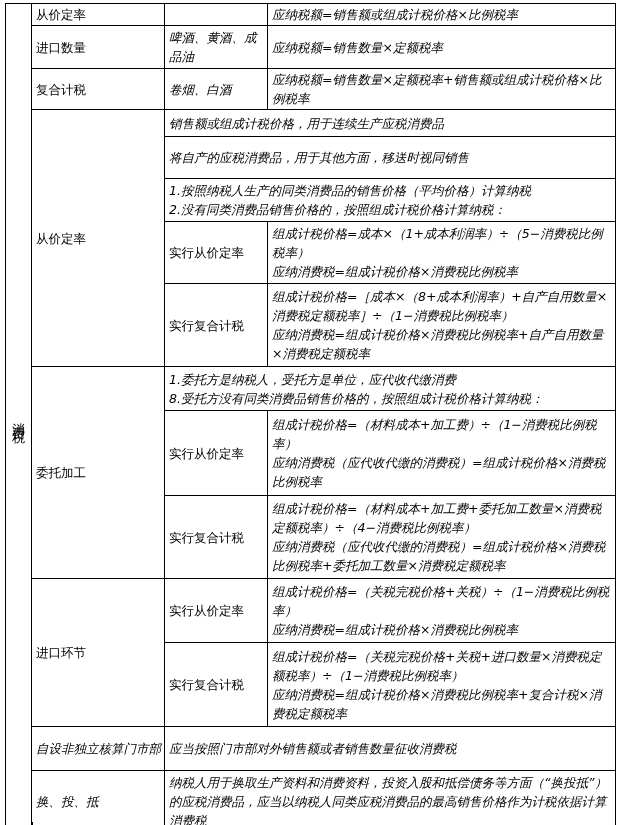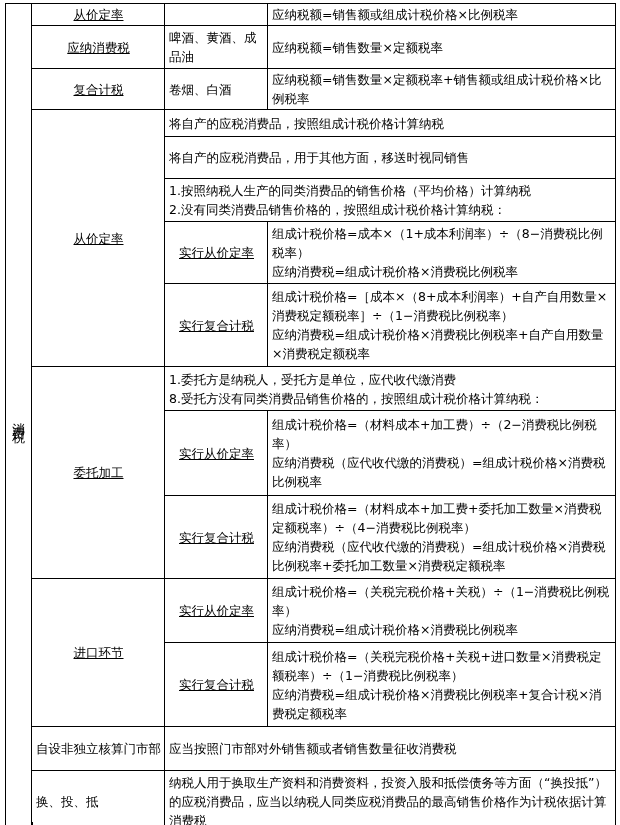--- a/index.html
+++ b/index.html
@@ -7,7 +7,7 @@
     .wrap { position: absolute; left: 5px; top: 3px; width: 610px; }
     table { border-collapse: collapse; table-layout: fixed; width: 610px; }
     td { border: 1.3px solid #000; font-size: 12.5px; line-height: 19px; padding: 1px 3px 1px 4px; vertical-align: middle; word-break: break-all; }
-    td.c { text-align: center; text-decoration: underline; }
+    td.c { text-align: left; }
     td.l { text-align: left; }
     .vert { writing-mode: vertical-rl; text-orientation: upright; letter-spacing: 4px; font-size: 13px; }
     td.cat { text-align: center; vertical-align: middle; padding: 0; }

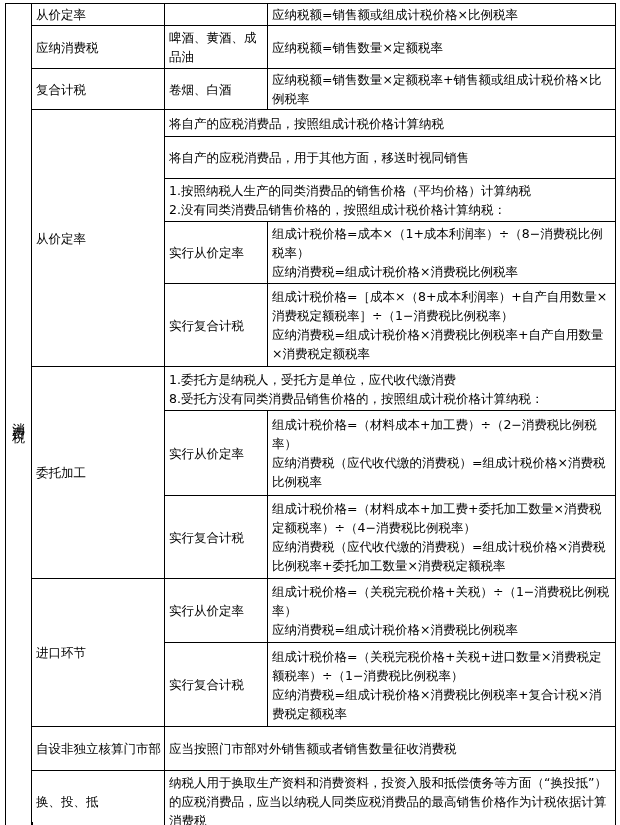--- a/index.html
+++ b/index.html
@@ -8,7 +8,7 @@
     table { border-collapse: collapse; table-layout: fixed; width: 610px; }
     td { border: 1.3px solid #000; font-size: 12.5px; line-height: 19px; padding: 1px 3px 1px 4px; vertical-align: middle; word-break: break-all; }
     td.c { text-align: left; }
-    td.l { text-align: left; }
+    td.l { text-align: left; font-style: italic; }
     .vert { writing-mode: vertical-rl; text-orientation: upright; letter-spacing: 4px; font-size: 13px; }
     td.cat { text-align: center; vertical-align: middle; padding: 0; }
     .lines div { white-space: normal; }

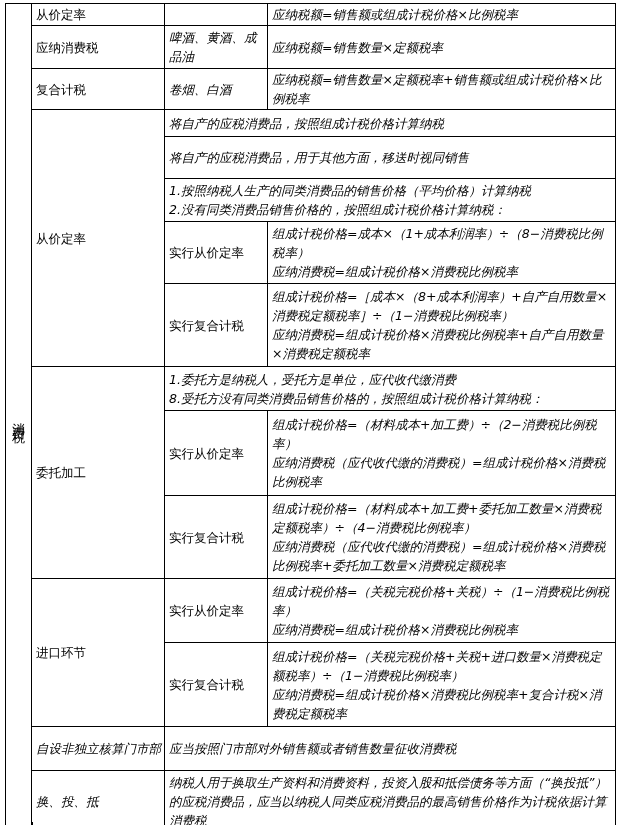--- a/index.html
+++ b/index.html
@@ -39,7 +39,7 @@
     </tr>
 
     <tr style="height:43px">
-      <td class="c">应纳消费税</td>
+      <td class="c">进口数量</td>
       <td class="l">啤酒、黄酒、成品油</td>
       <td class="l">应纳税额=销售数量×定额税率</td>
     </tr>

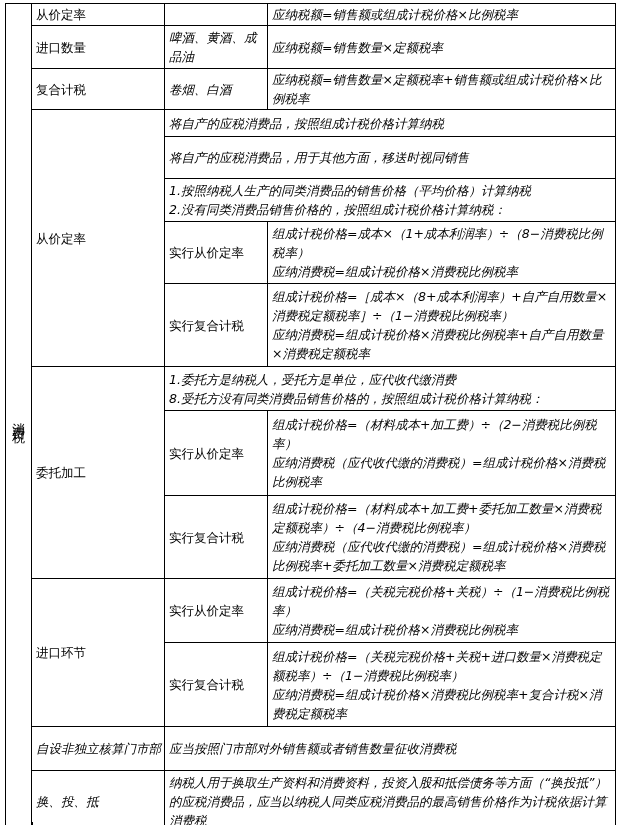--- a/index.html
+++ b/index.html
@@ -52,7 +52,7 @@
 
     <tr style="height:27px">
       <td class="c" rowspan="5">从价定率</td>
-      <td class="l" colspan="2">将自产的应税消费品，按照组成计税价格计算纳税</td>
+      <td class="l" colspan="2">销售额或组成计税价格，用于连续生产应税消费品</td>
     </tr>
     <tr style="height:42px">
       <td class="l" colspan="2">将自产的应税消费品，用于其他方面，移送时视同销售</td>

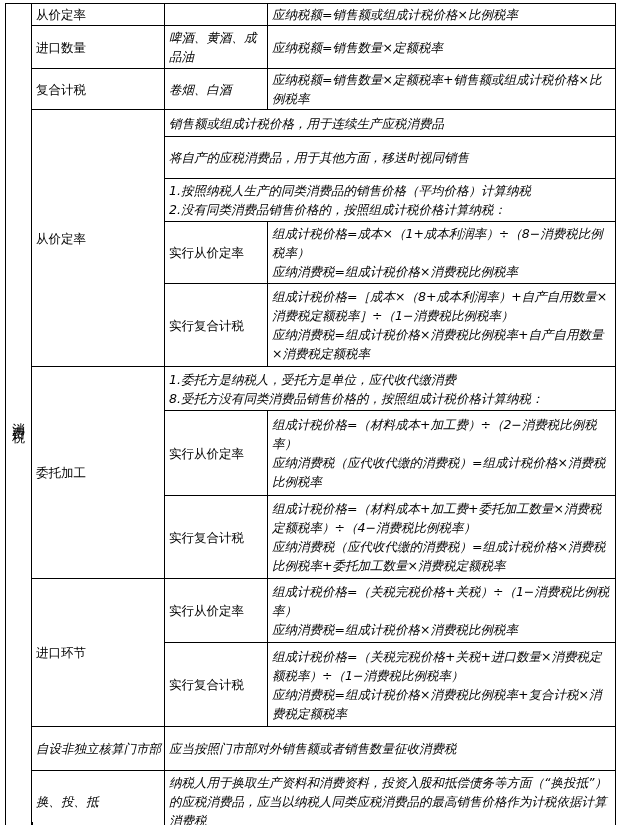--- a/index.html
+++ b/index.html
@@ -66,7 +66,7 @@
     <tr style="height:62px">
       <td class="c">实行从价定率</td>
       <td class="l lines">
-        <div>组成计税价格=成本×（1+成本利润率）÷（8−消费税比例税率）</div>
+        <div>组成计税价格=成本×（1+成本利润率）÷（5−消费税比例税率）</div>
         <div>应纳消费税=组成计税价格×消费税比例税率</div>
       </td>
     </tr>

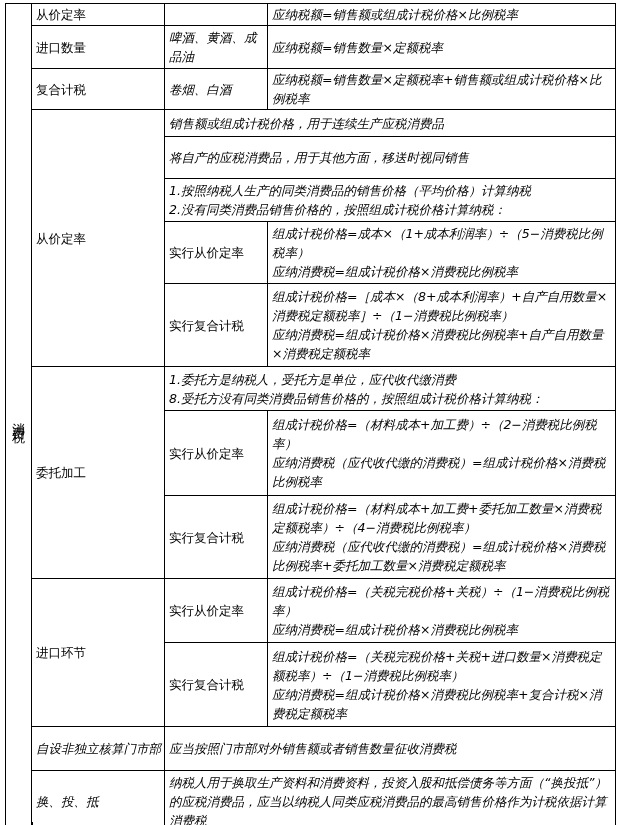--- a/index.html
+++ b/index.html
@@ -88,7 +88,7 @@
     <tr style="height:85px">
       <td class="c">实行从价定率</td>
       <td class="l lines">
-        <div>组成计税价格=（材料成本+加工费）÷（2−消费税比例税率）</div>
+        <div>组成计税价格=（材料成本+加工费）÷（1−消费税比例税率）</div>
         <div>应纳消费税（应代收代缴的消费税）=组成计税价格×消费税比例税率</div>
       </td>
     </tr>

